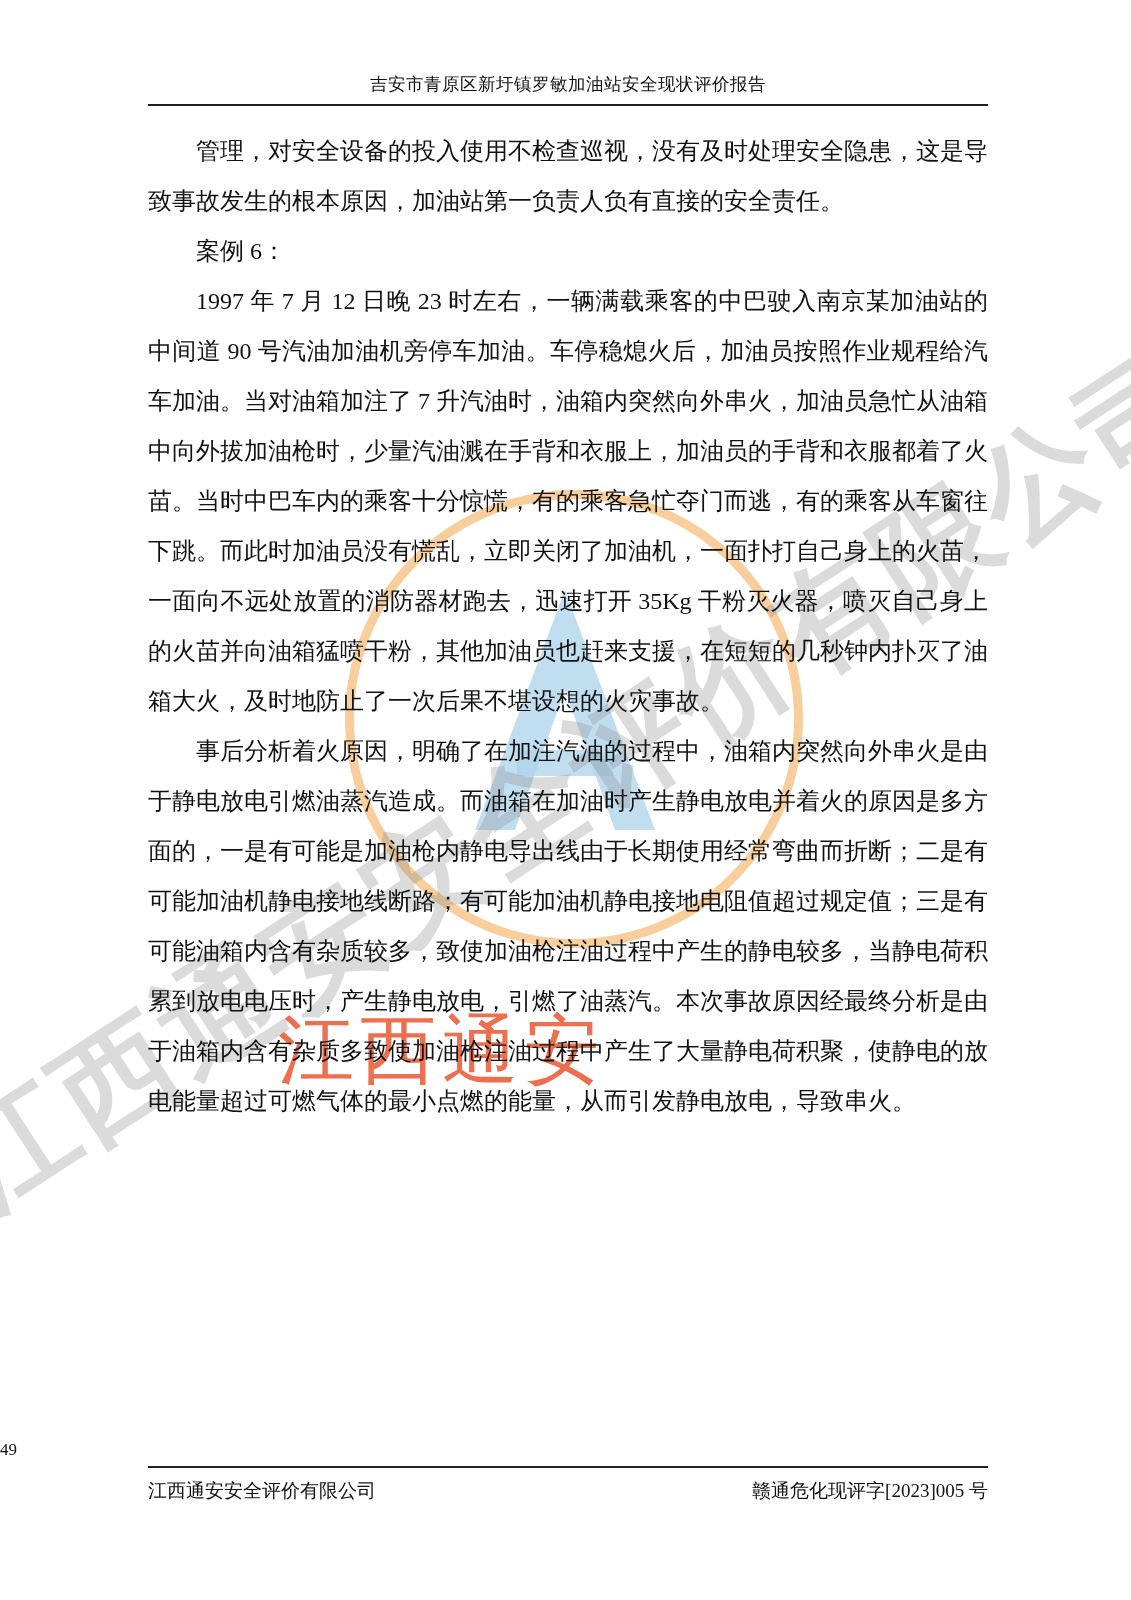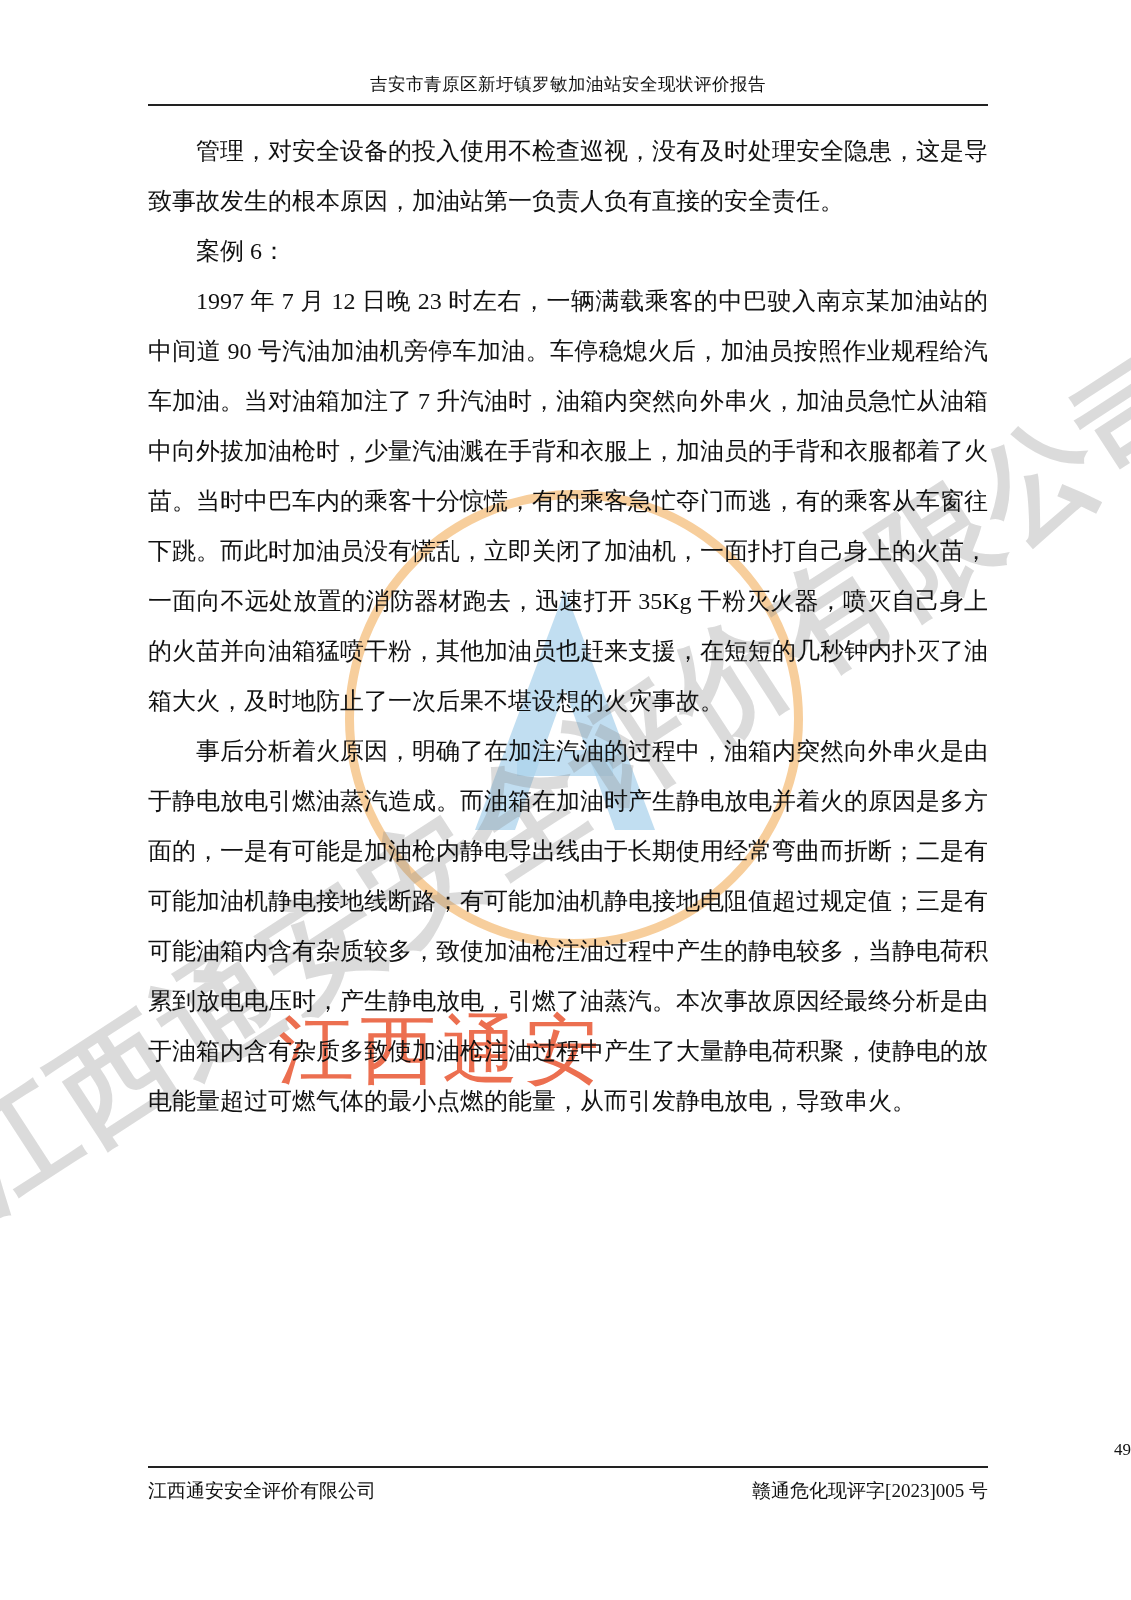--- a/index.html
+++ b/index.html
@@ -124,7 +124,7 @@
     left: 0;
     top: 1440px;
     width: 1131px;
-    text-align: right;
+    text-align: left;
     font-size: 17px;
     color: #111;
   }

